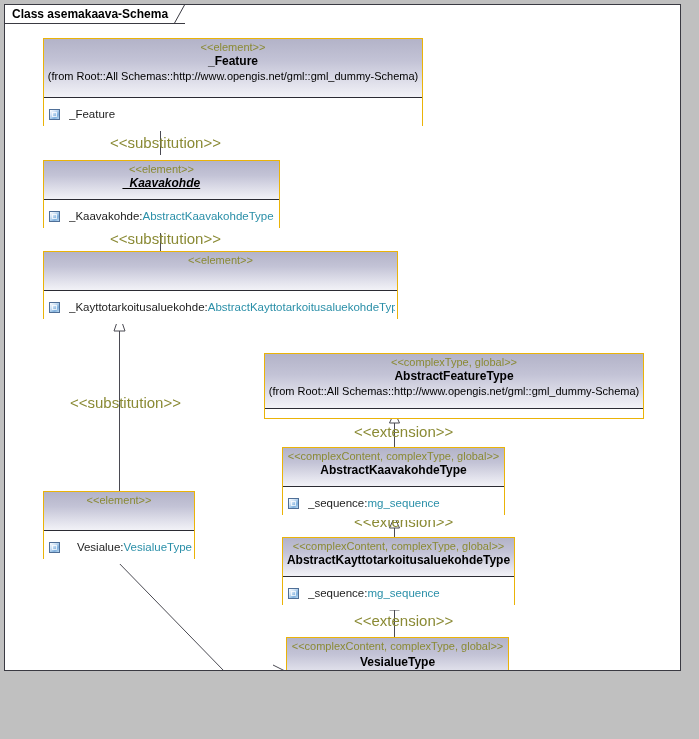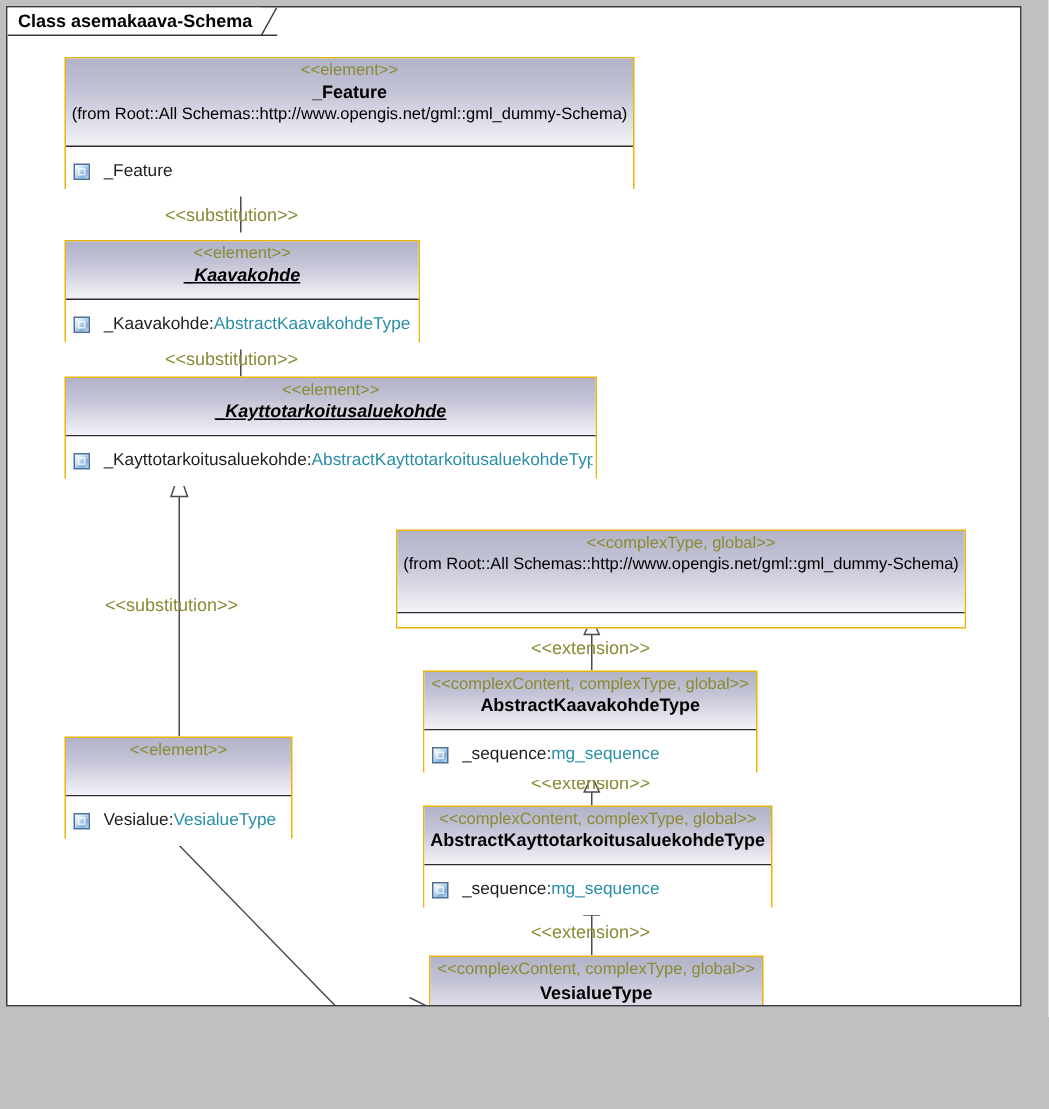--- a/index.html
+++ b/index.html
@@ -141,7 +141,7 @@
   .conn-v { width: 1px; }
   .conn-label {
     position: absolute;
-    font-size: 12px;
+    font-size: 15px;
     color: #8a8a34;
     white-space: nowrap;
     line-height: 12px;

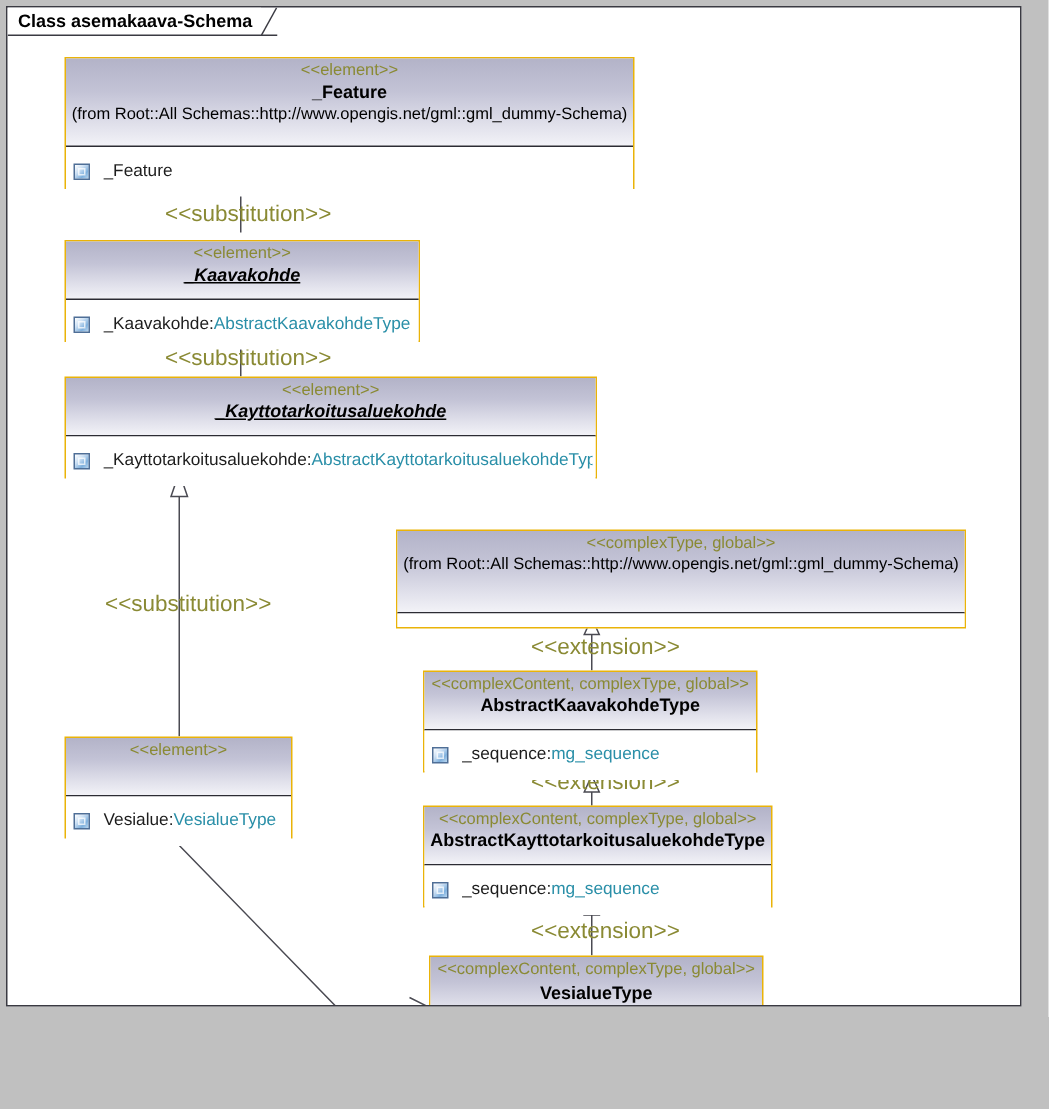--- a/index.html
+++ b/index.html
@@ -236,7 +236,6 @@
     <div class="uml-box" style="left:38px; top:246px; width:355px; height:68px;">
       <div class="uml-header" style="height:39px;">
         <div class="stereotype">&lt;&lt;element&gt;&gt;</div>
-        <div class="cls-name italic">_Kayttotarkoitusaluekohde</div>
       </div>
       <div class="uml-compartment" style="height:27px;">
         <span class="attr-icon"></span>

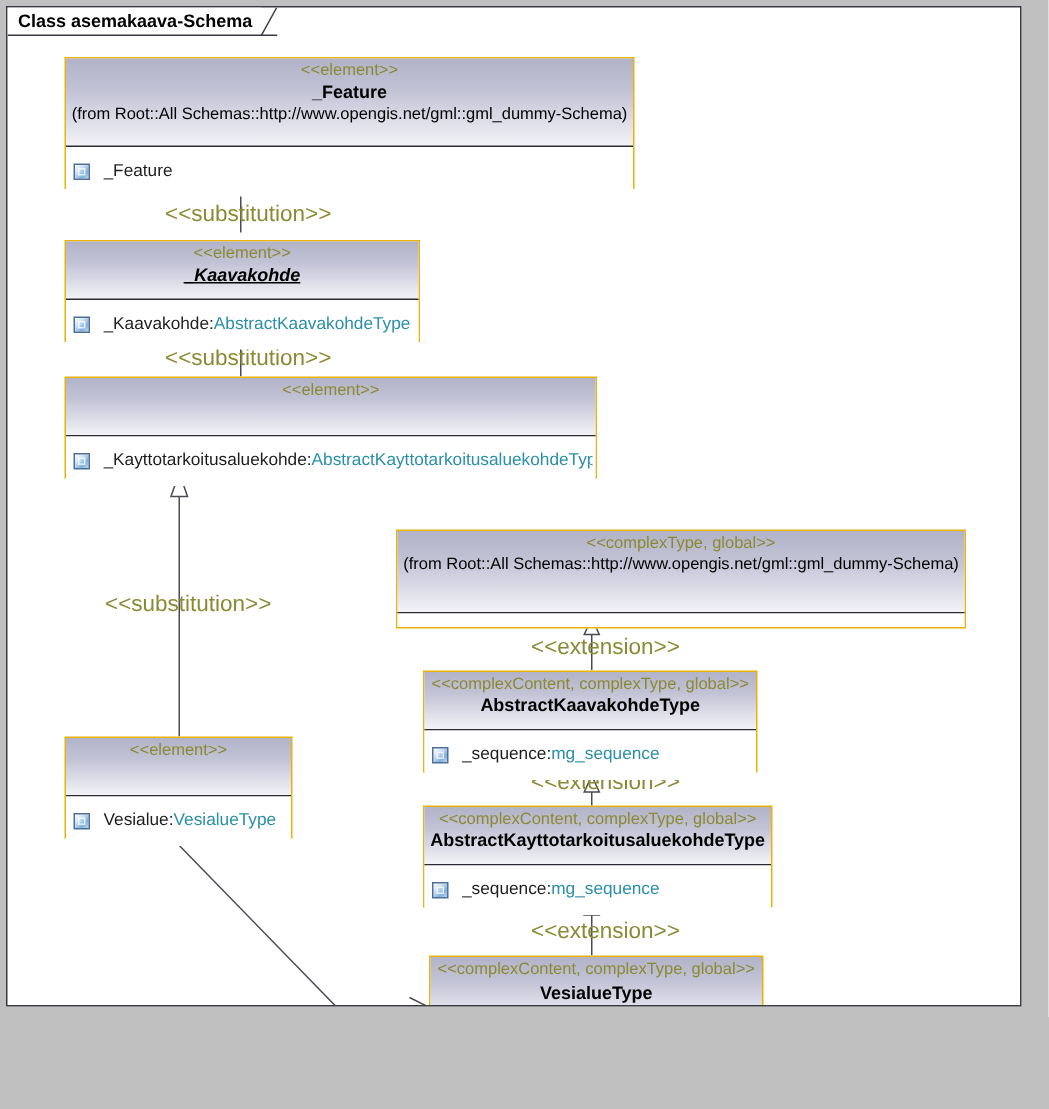--- a/index.html
+++ b/index.html
@@ -256,6 +256,7 @@
     <div class="uml-box" style="left:259px; top:348px; width:380px; height:66px;">
       <div class="uml-header" style="height:55px;">
         <div class="stereotype">&lt;&lt;complexType, global&gt;&gt;</div>
+        <div class="cls-name">AbstractFeatureType</div>
         <div class="cls-from">(from Root::All Schemas::http://www.opengis.net/gml::gml_dummy-Schema)</div>
       </div>
       <div class="uml-compartment empty"></div>

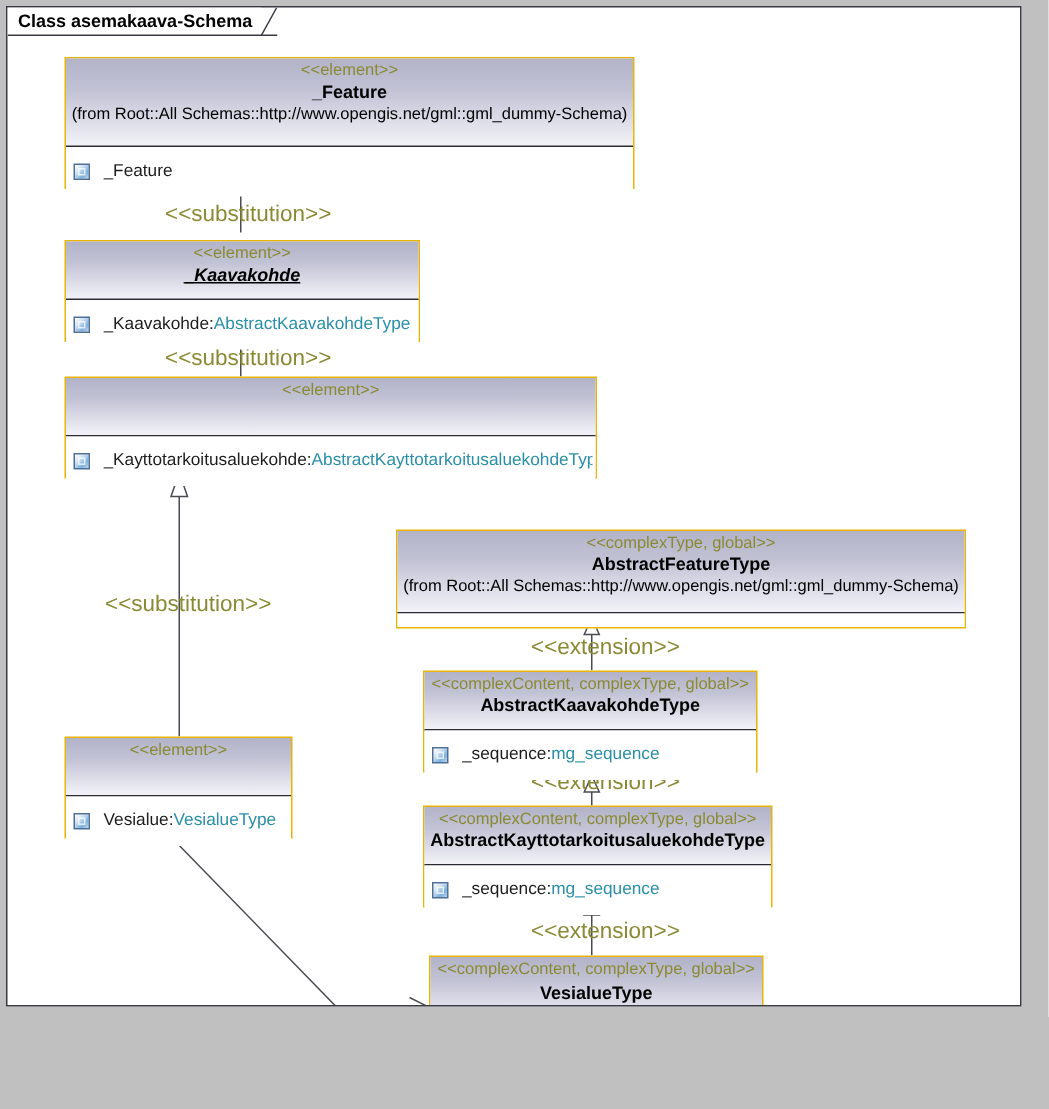--- a/index.html
+++ b/index.html
@@ -247,7 +247,7 @@
       <div class="uml-header" style="height:39px;">
         <div class="stereotype">&lt;&lt;element&gt;&gt;</div>
       </div>
-      <div class="uml-compartment" style="height:27px;">
+      <div class="uml-compartment" style="height:27px;justify-content:space-between;">
         <span class="attr-icon"></span>
         <span class="attr-text"><span>Vesialue:</span><span class="tname">VesialueType</span></span>
       </div>

